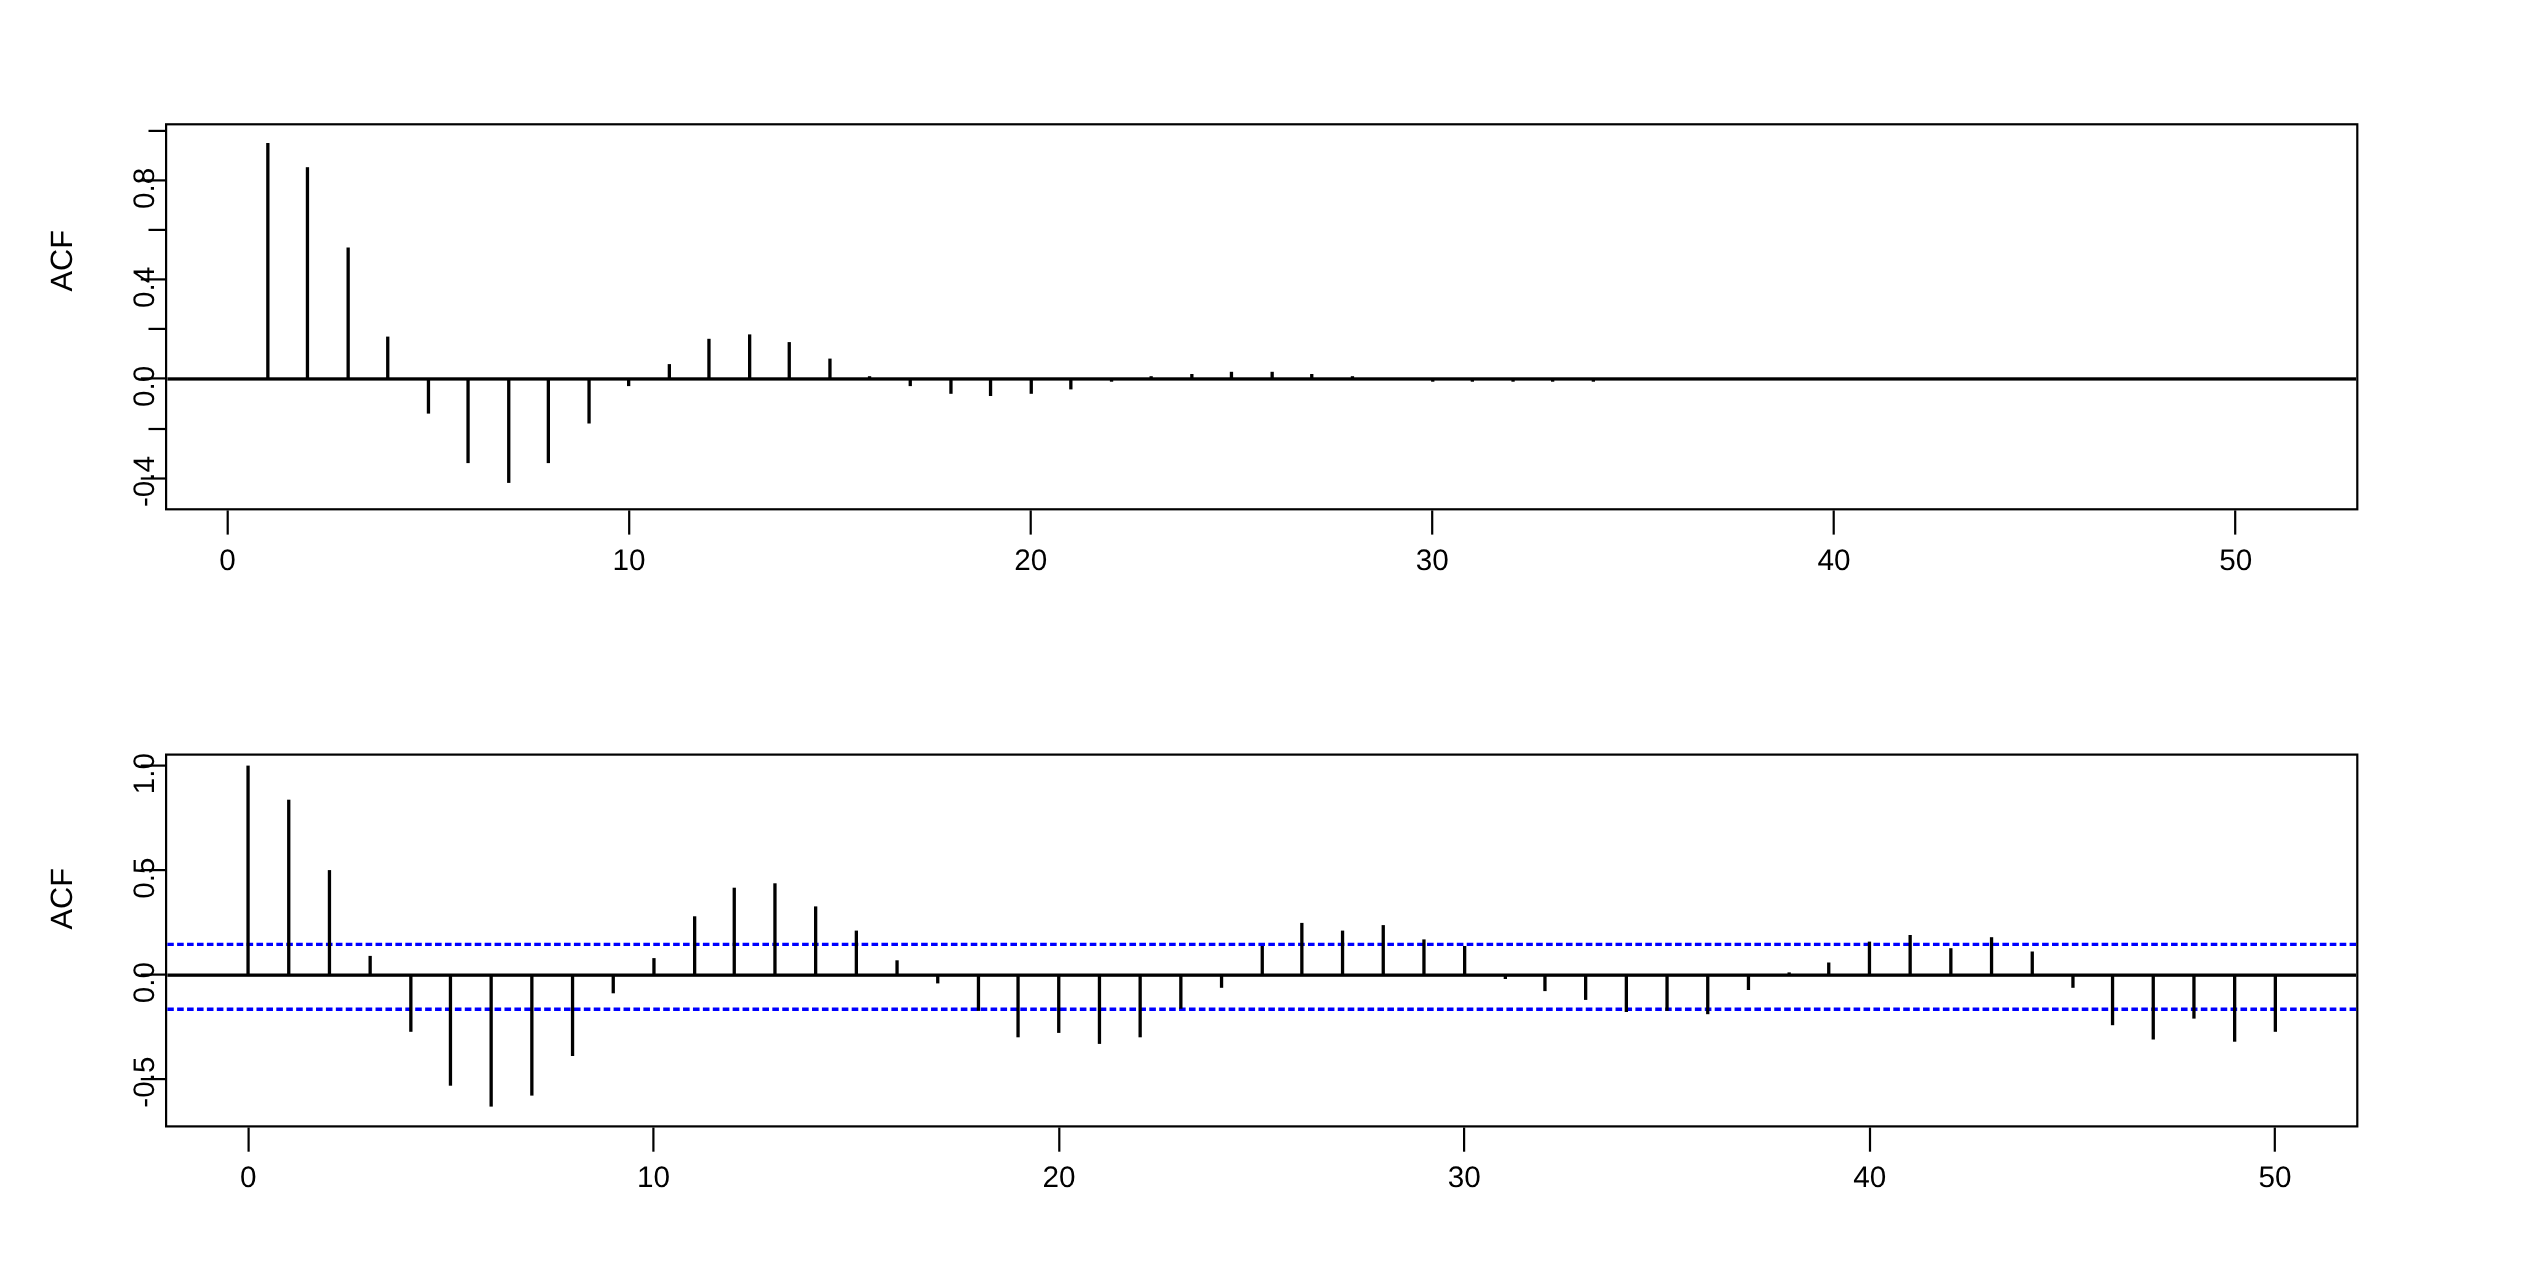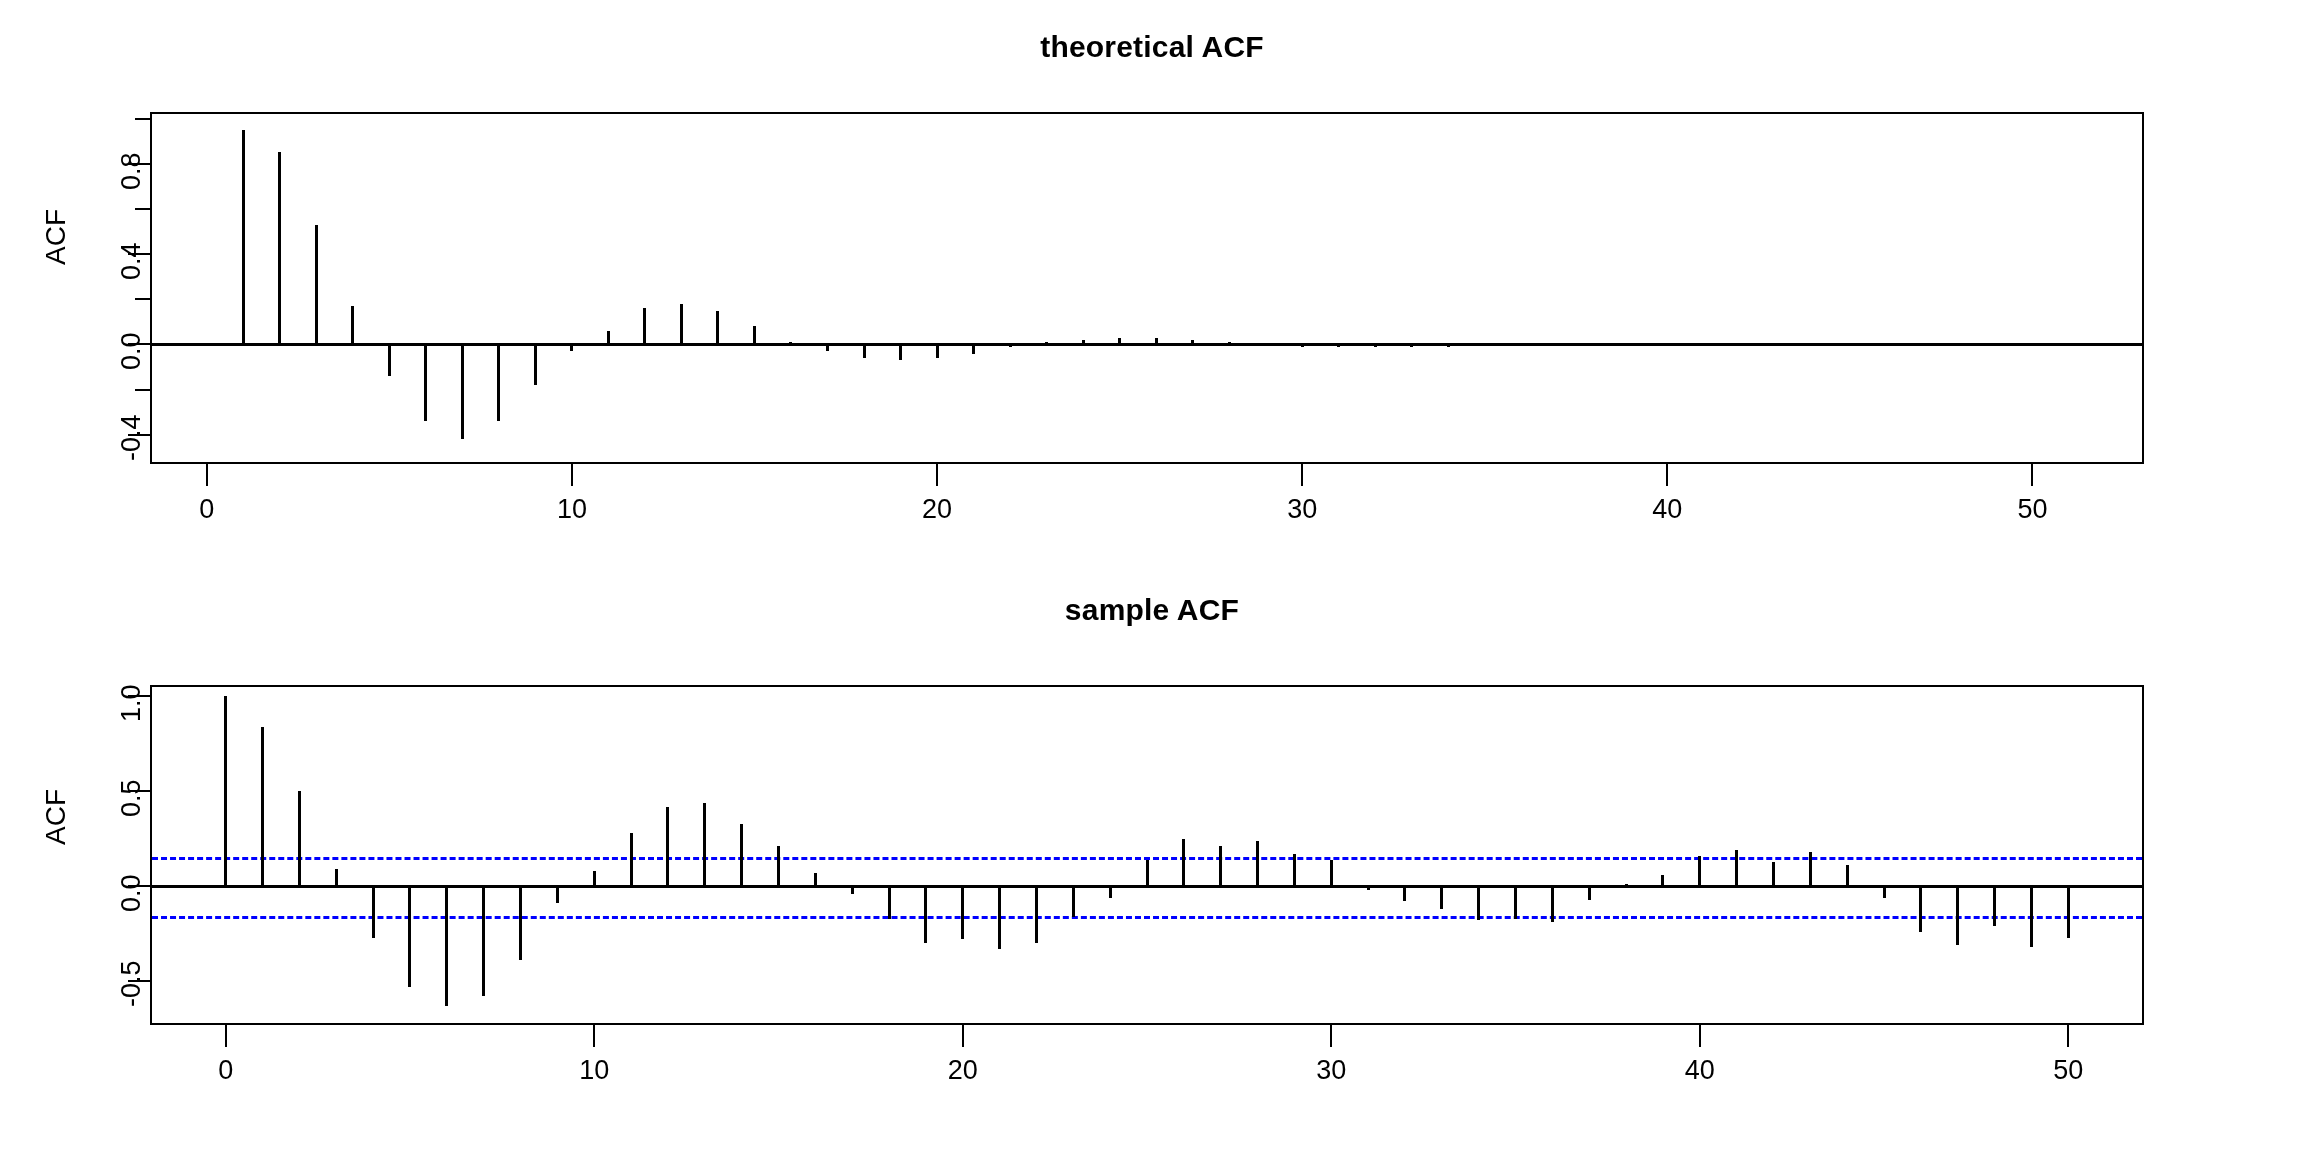--- a/index.html
+++ b/index.html
@@ -38,7 +38,6 @@
 <div id="root">
 
   <div class="panel" id="panel0" style="left:0;top:0;width:2304px;height:560px;">
-    <div class="panel-title" style="left:0;top:30px;">theoretical ACF</div>
 
     <div class="axis-title" style="left:40px;top:265px;">ACF</div>
 

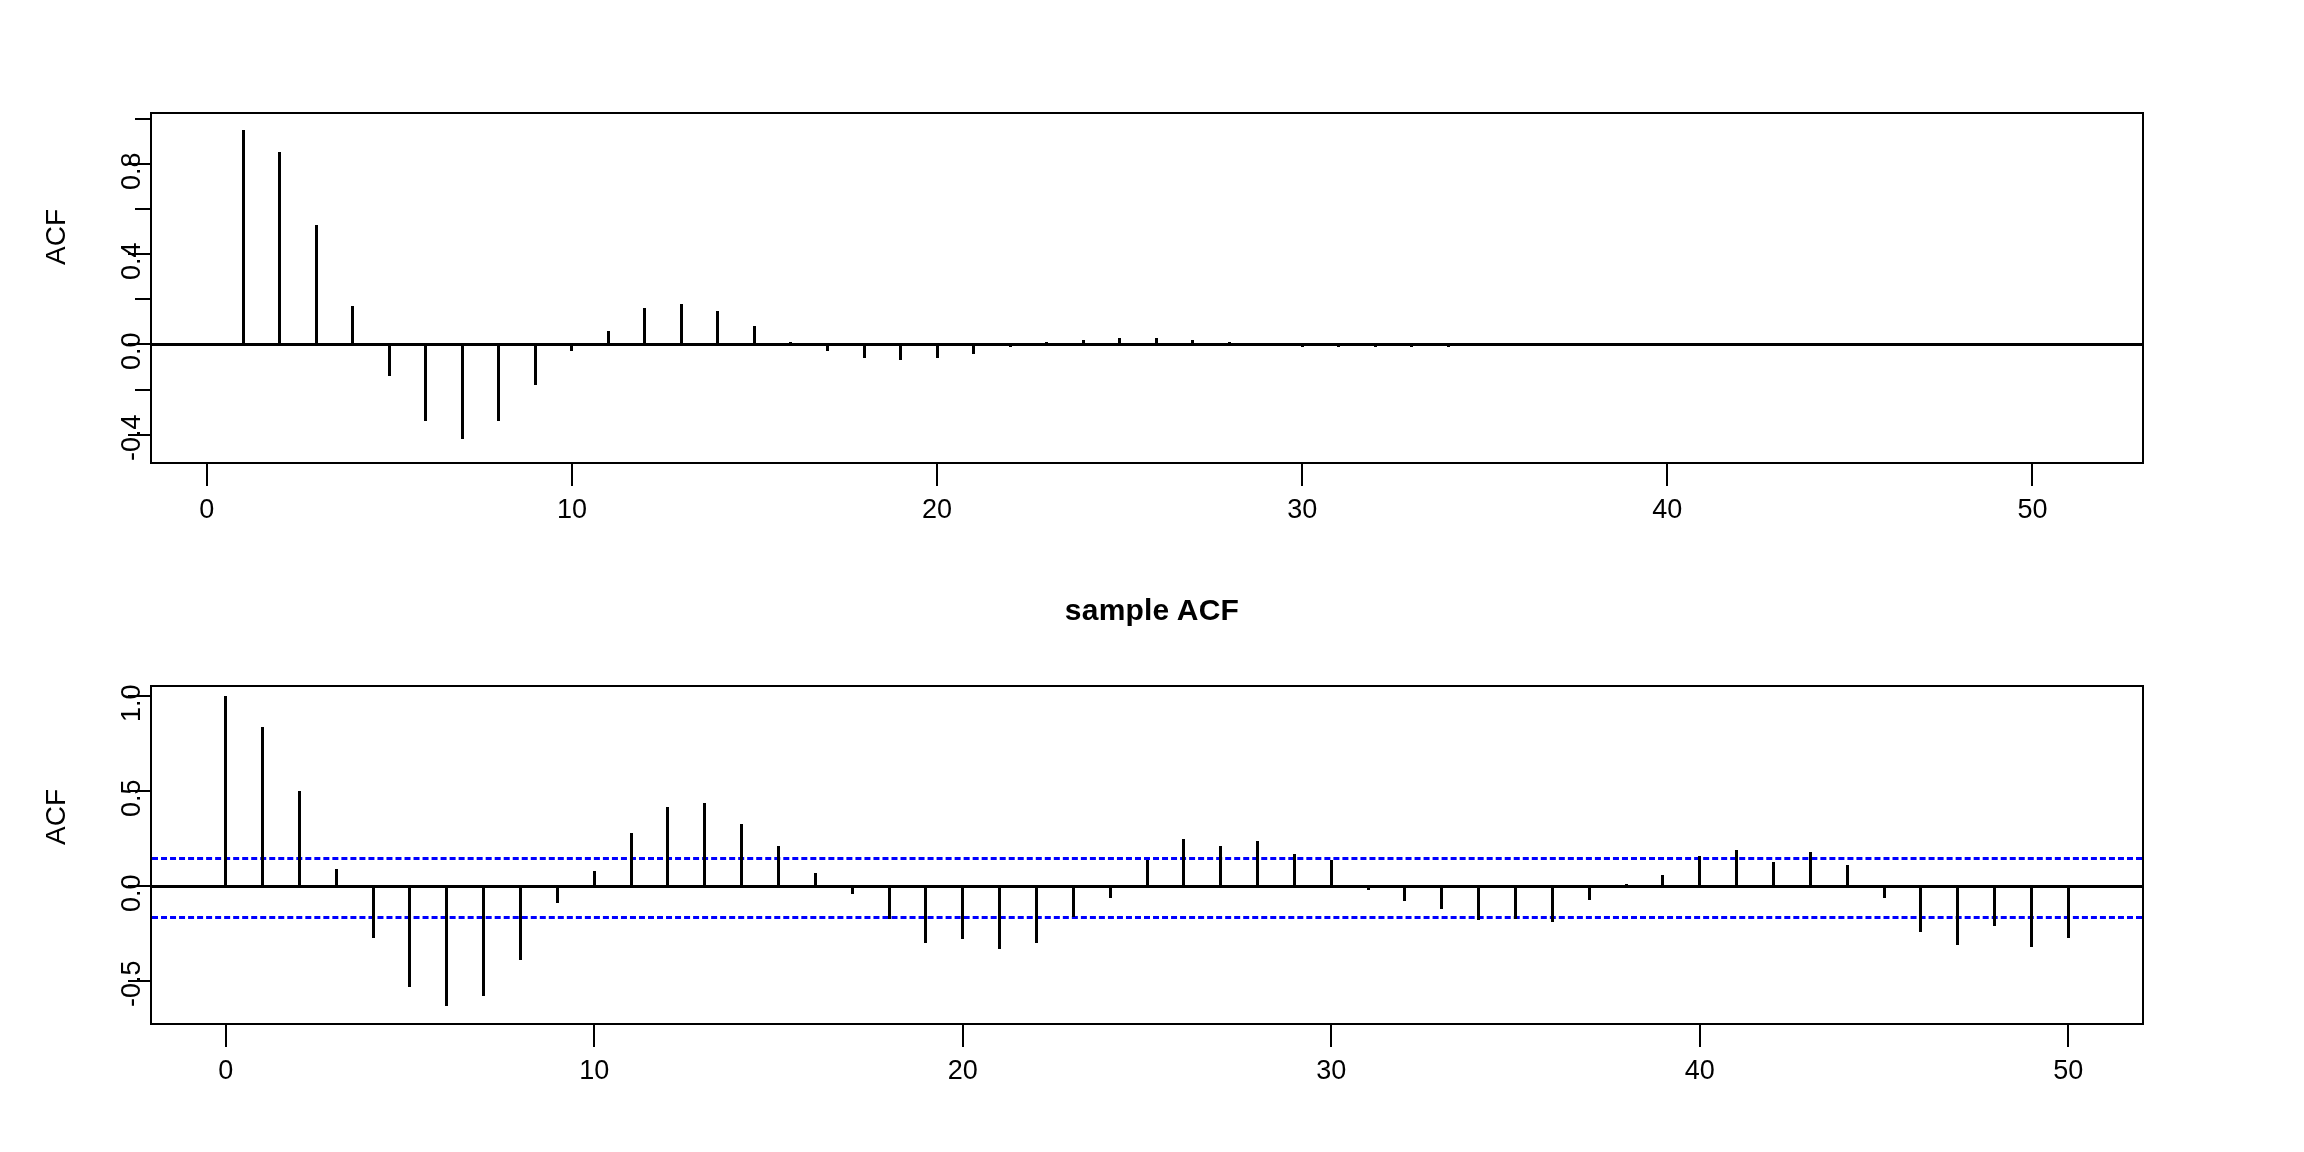--- a/index.html
+++ b/index.html
@@ -135,7 +135,6 @@
   </div>
 
   <div class="panel" id="panel1" style="left:0;top:560px;width:2304px;height:592px;">
-    <div class="panel-title" style="left:0;top:33px;">sample ACF</div>
 
     <div class="axis-title" style="left:40px;top:285px;">ACF</div>
 

